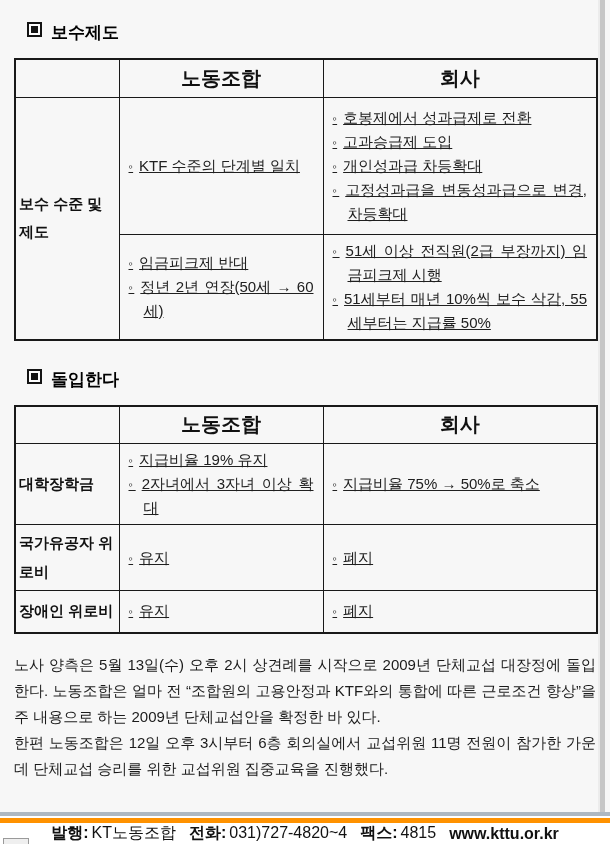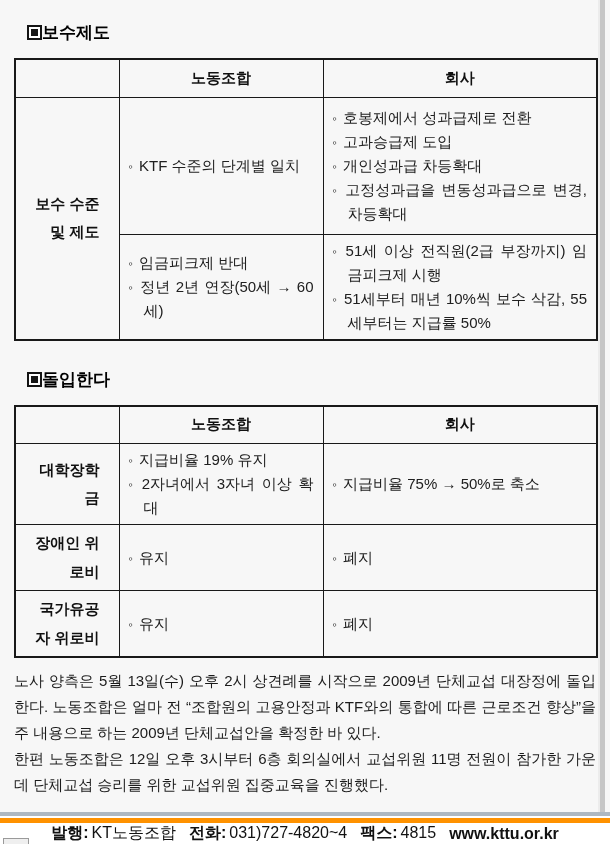--- a/index.html
+++ b/index.html
@@ -21,7 +21,7 @@
     overflow:hidden;
   }
   .sec-title {
-    display:flex; align-items:center; 
+    display:flex; gap:9px;
     font-size:17px; font-weight:bold; color:#000;
     margin:0 0 15px 13px;
     line-height:21px;

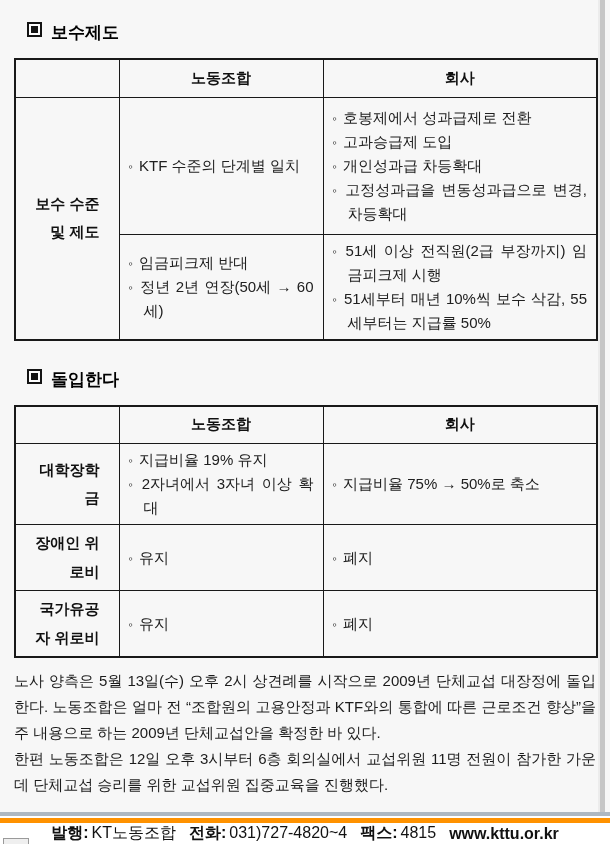--- a/index.html
+++ b/index.html
@@ -46,7 +46,7 @@
   }
   table.tbl th, table.tbl td { border:1px solid #191919; vertical-align:middle; }
   th.colhead, th.corner {
-    font-size:15px; font-weight:bold; text-align:center; color:#111;
+    font-size:20px; font-weight:bold; text-align:center; color:#111;
   }
   tr.headrow { height:38px; }
   th.rowlabel {

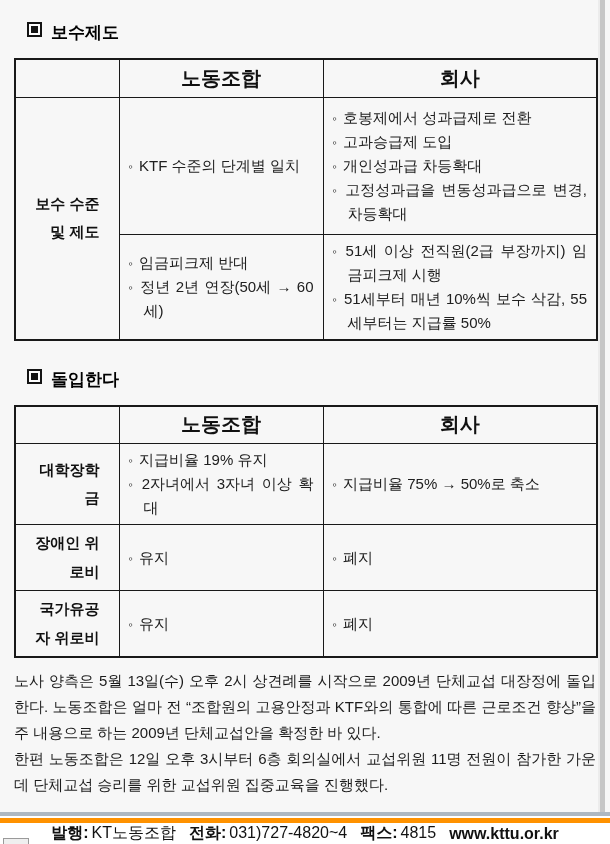--- a/index.html
+++ b/index.html
@@ -61,6 +61,7 @@
     word-break:break-all;
     padding-left:15px; text-indent:-15px;
     color:#202020;
+    text-decoration:underline;
   }
   td.cell .b { margin-right:6px; font-size:13px; color:#202020; }
 

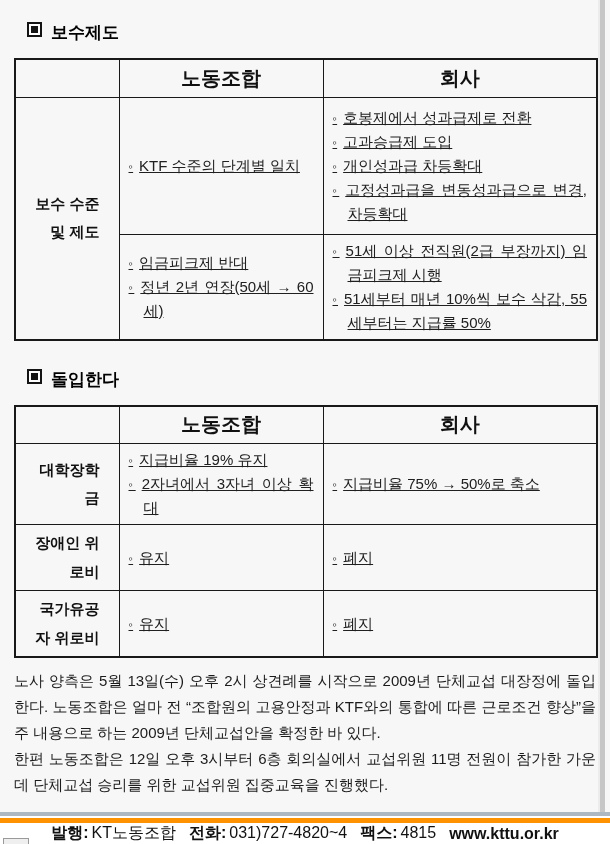--- a/index.html
+++ b/index.html
@@ -50,8 +50,8 @@
   }
   tr.headrow { height:38px; }
   th.rowlabel {
-    font-size:15px; font-weight:bold; text-align:right; color:#111;
-    line-height:1.9; padding:4px 19px;
+    font-size:15px; font-weight:bold; text-align:left; color:#111;
+    line-height:1.9; padding:4px 3px;
   }
   td.cell { padding:4px 9px; font-size:15px; }
   td.cell ul { list-style:none; }

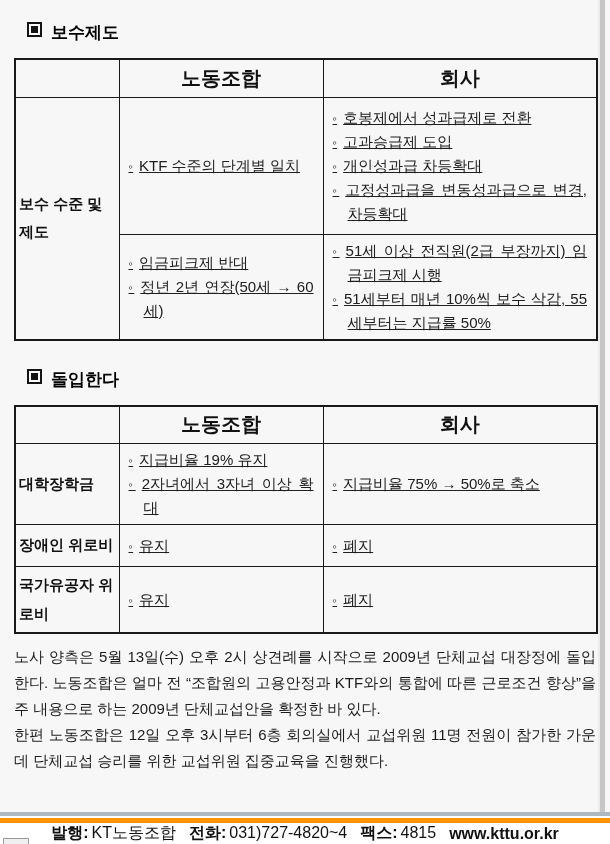--- a/index.html
+++ b/index.html
@@ -189,21 +189,21 @@
               </ul>
             </td>
           </tr>
+          <tr style="height: 59px;">
+            <th class="rowlabel">국가유공자 위로비</th>
+            <td class="cell">
+              <ul>
+                <li><span class="b">◦</span><span>유지</span></li>
+              </ul>
+            </td>
+            <td class="cell">
+              <ul>
+                <li><span class="b">◦</span><span>폐지</span></li>
+              </ul>
+            </td>
+          </tr>
           <tr style="height: 42px;">
             <th class="rowlabel">장애인 위로비</th>
-            <td class="cell">
-              <ul>
-                <li><span class="b">◦</span><span>유지</span></li>
-              </ul>
-            </td>
-            <td class="cell">
-              <ul>
-                <li><span class="b">◦</span><span>폐지</span></li>
-              </ul>
-            </td>
-          </tr>
-          <tr style="height: 59px;">
-            <th class="rowlabel">국가유공자 위로비</th>
             <td class="cell">
               <ul>
                 <li><span class="b">◦</span><span>유지</span></li>

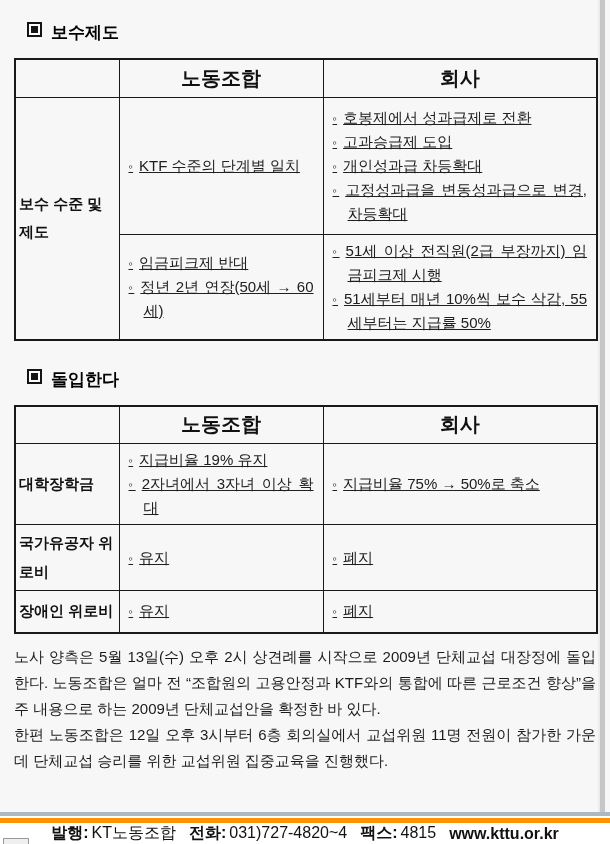--- a/index.html
+++ b/index.html
@@ -65,7 +65,7 @@
   }
   td.cell .b { margin-right:6px; font-size:13px; color:#202020; }
 
-  .paras { margin-top:10px; width:582px; }
+  .paras { margin-top:18px; width:582px; }
   .paras p {
     font-size:15px; line-height:26px;
     text-align:justify; word-break:break-all; color:#1b1b1b;

